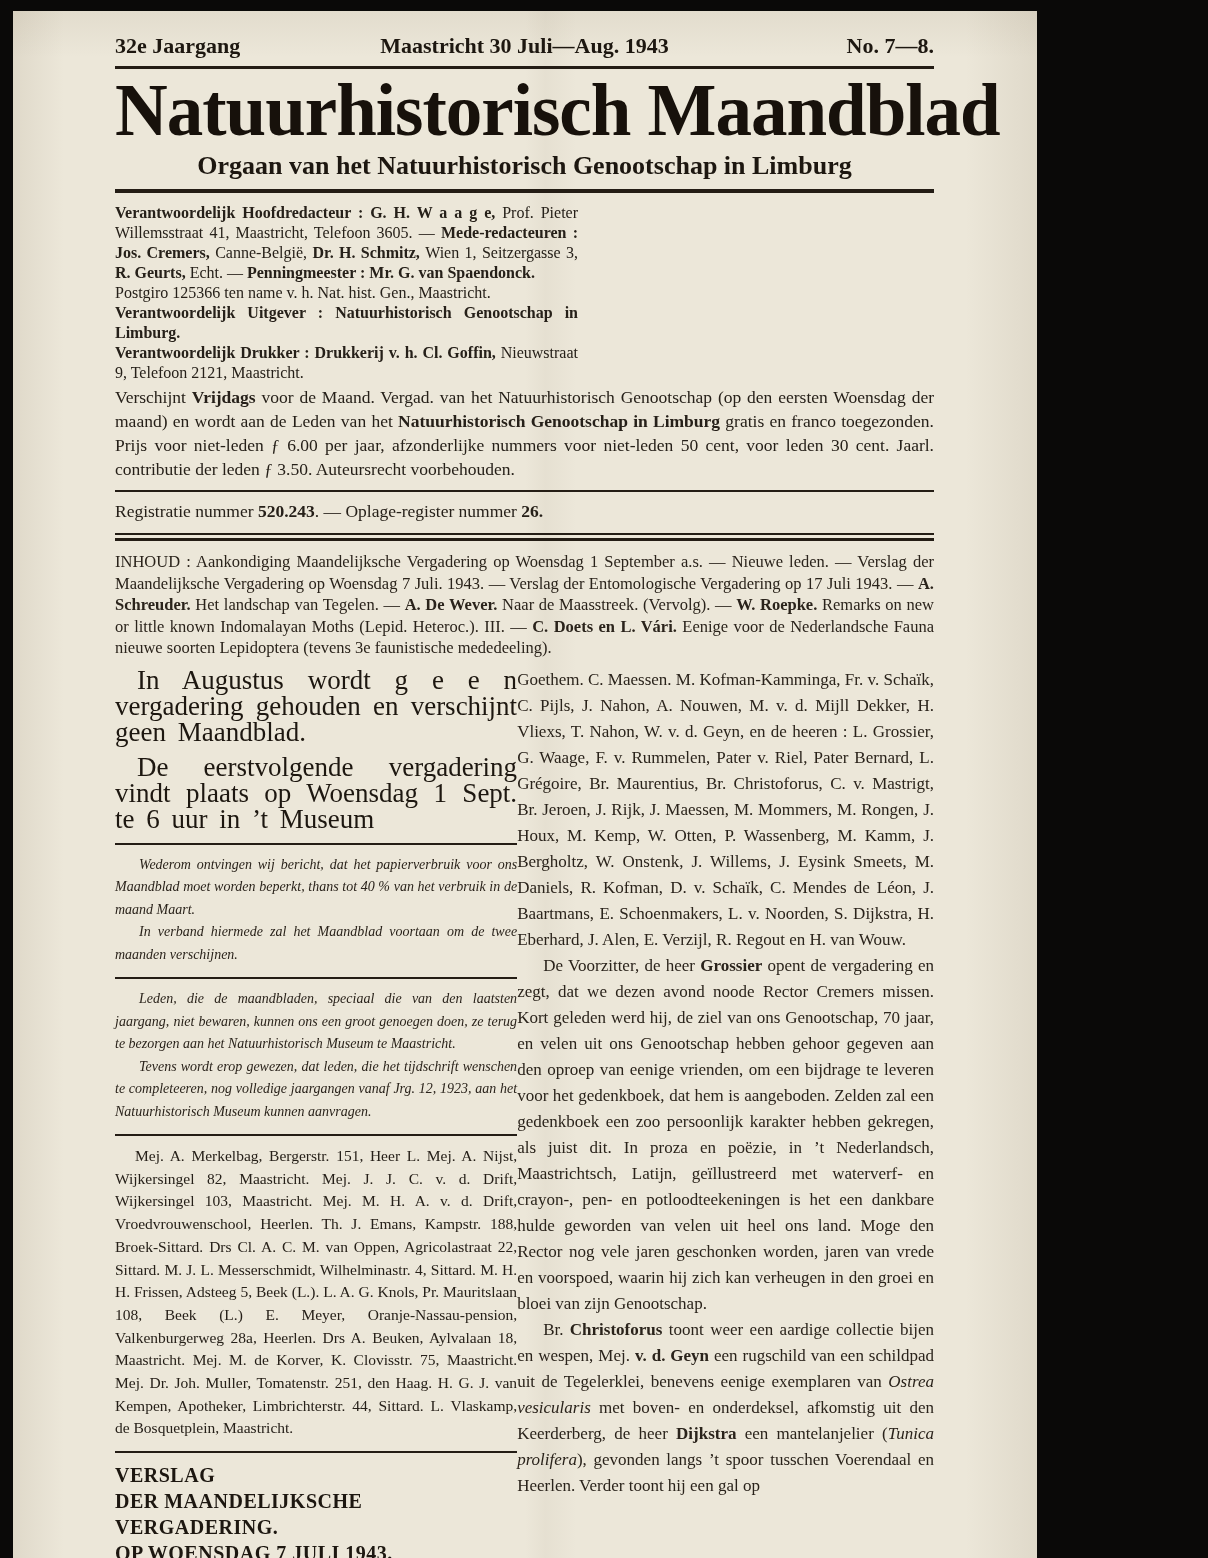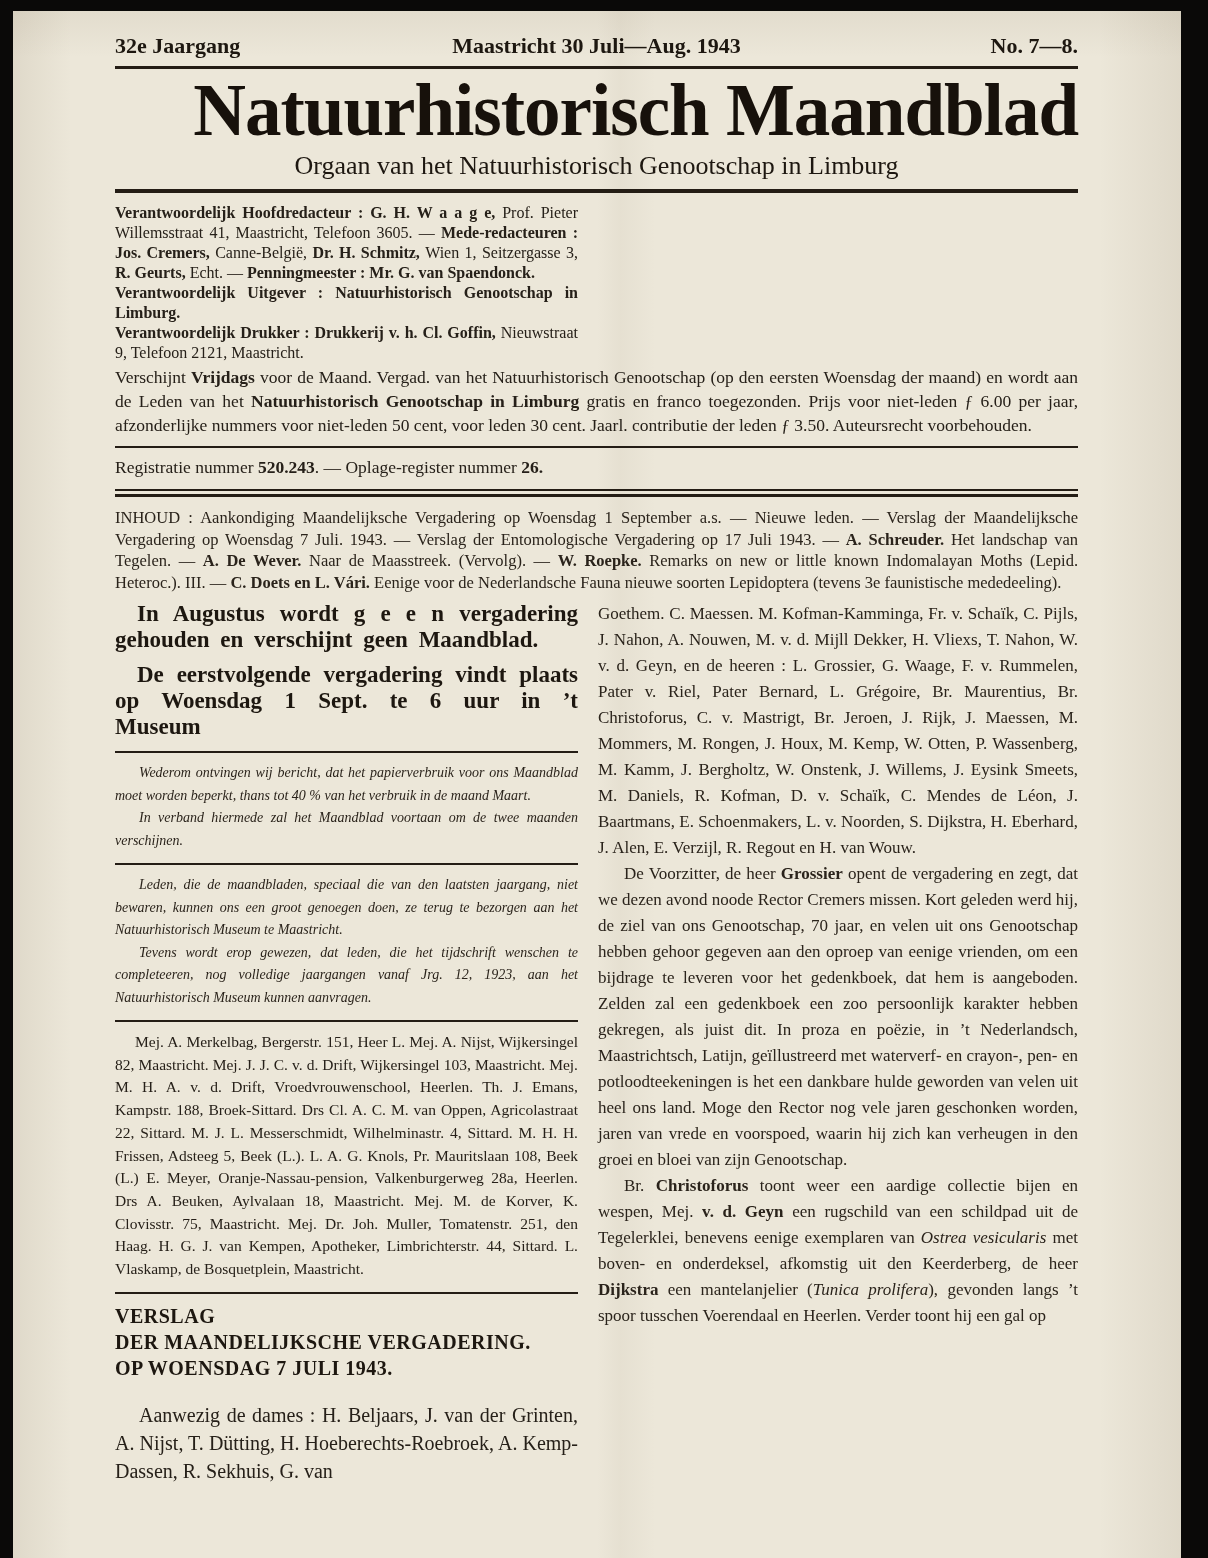--- a/index.html
+++ b/index.html
@@ -14,7 +14,7 @@
   .edge-top { position:absolute; left:0; top:0; width:1208px; height:11px; background:#0a0908; }
   .edge-left { position:absolute; left:0; top:0; width:13px; height:1558px; background:#0a0908; }
   .page {
-    position:absolute; left:13px; top:11px; width:1168px; height:1547px;
+    position:absolute; left:13px; top:11px; width:1024px; height:1547px;
     background:#ece7d9;
     background-image:
       linear-gradient(90deg, rgba(110,92,64,0.10), rgba(110,92,64,0) 5%, rgba(110,92,64,0) 50%, rgba(110,92,64,0.05) 52%, rgba(110,92,64,0) 55%, rgba(110,92,64,0) 93%, rgba(110,92,64,0.10)),

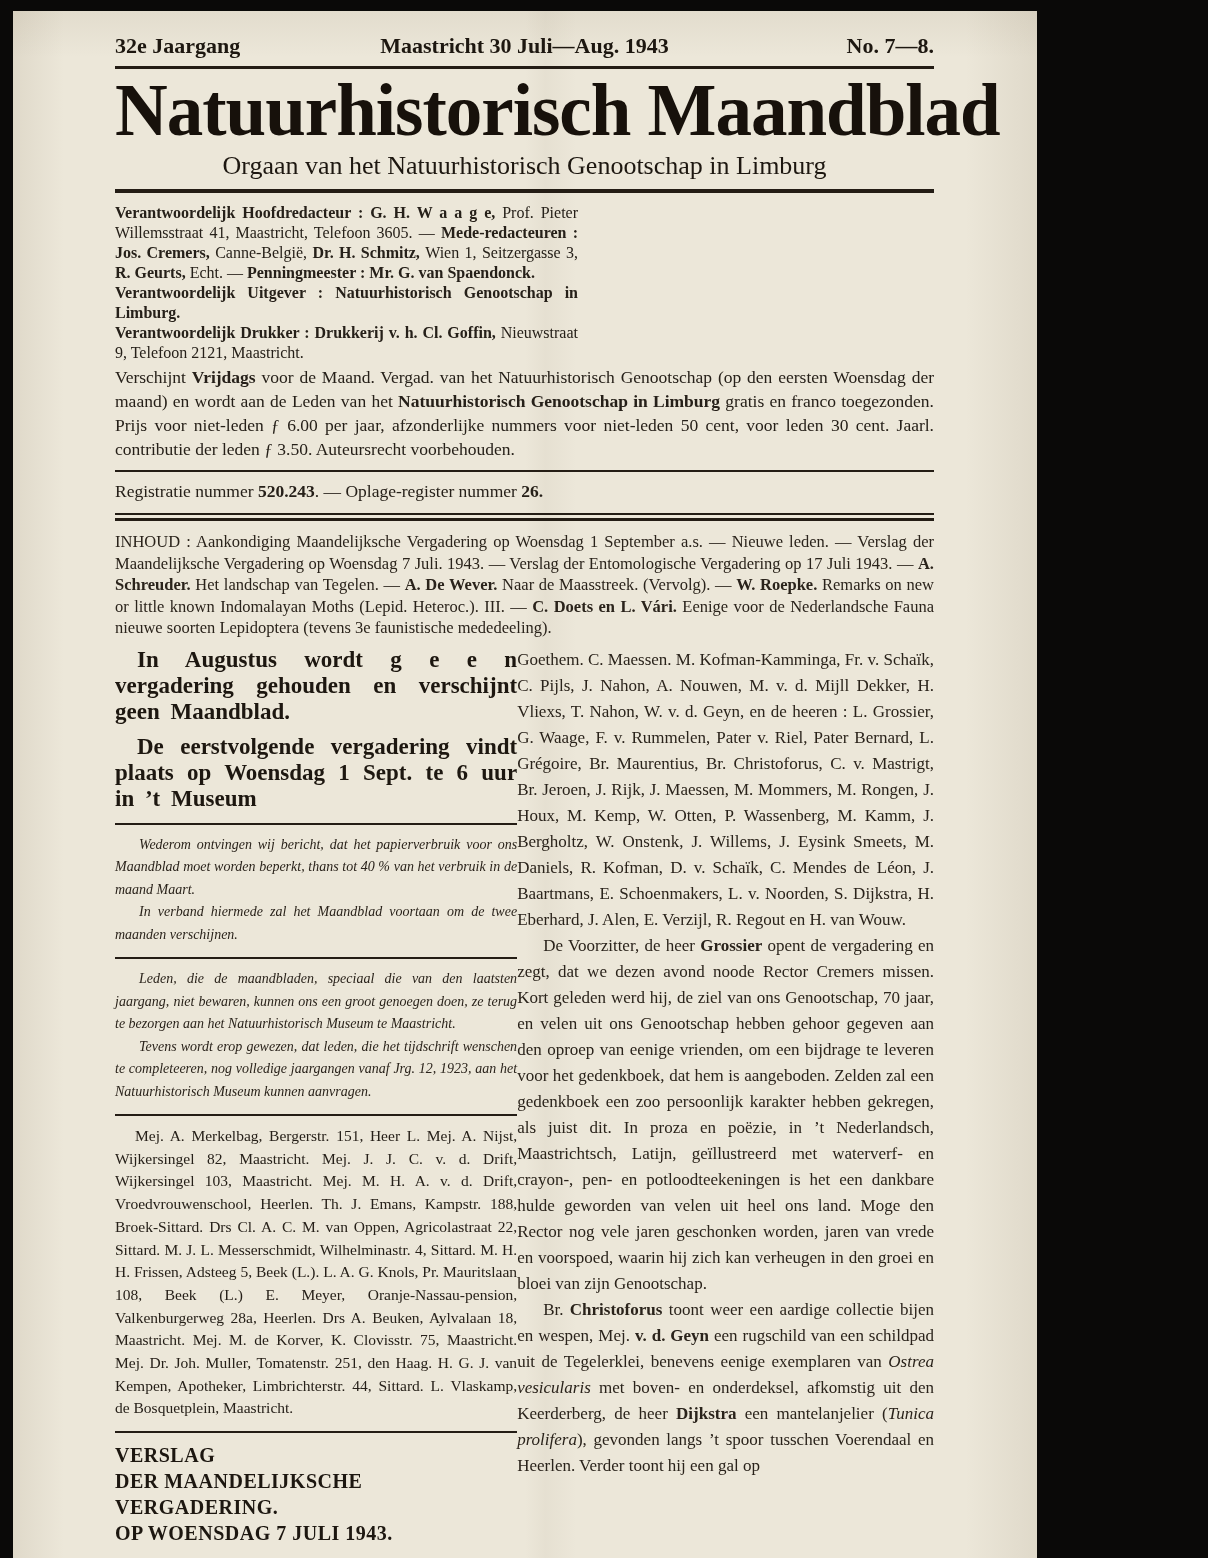--- a/index.html
+++ b/index.html
@@ -35,7 +35,7 @@
     font-size:73px; font-weight:bold; line-height:74px; letter-spacing:-1px;
     color:#17110b; white-space:nowrap;
   }
-  .subtitle { margin-top:4px; text-align:center; font-size:26px; font-weight:normal; line-height:28px; color:#1d1710; }
+  .subtitle { margin-top:4px; text-align:center; font-size:26px; font-weight:bold; line-height:28px; color:#1d1710; }
   .rule-thick { border-top:4px solid #241d15; margin-top:9px; }
 
   .colophon { display:flex; margin-top:10px;flex-direction:column; }

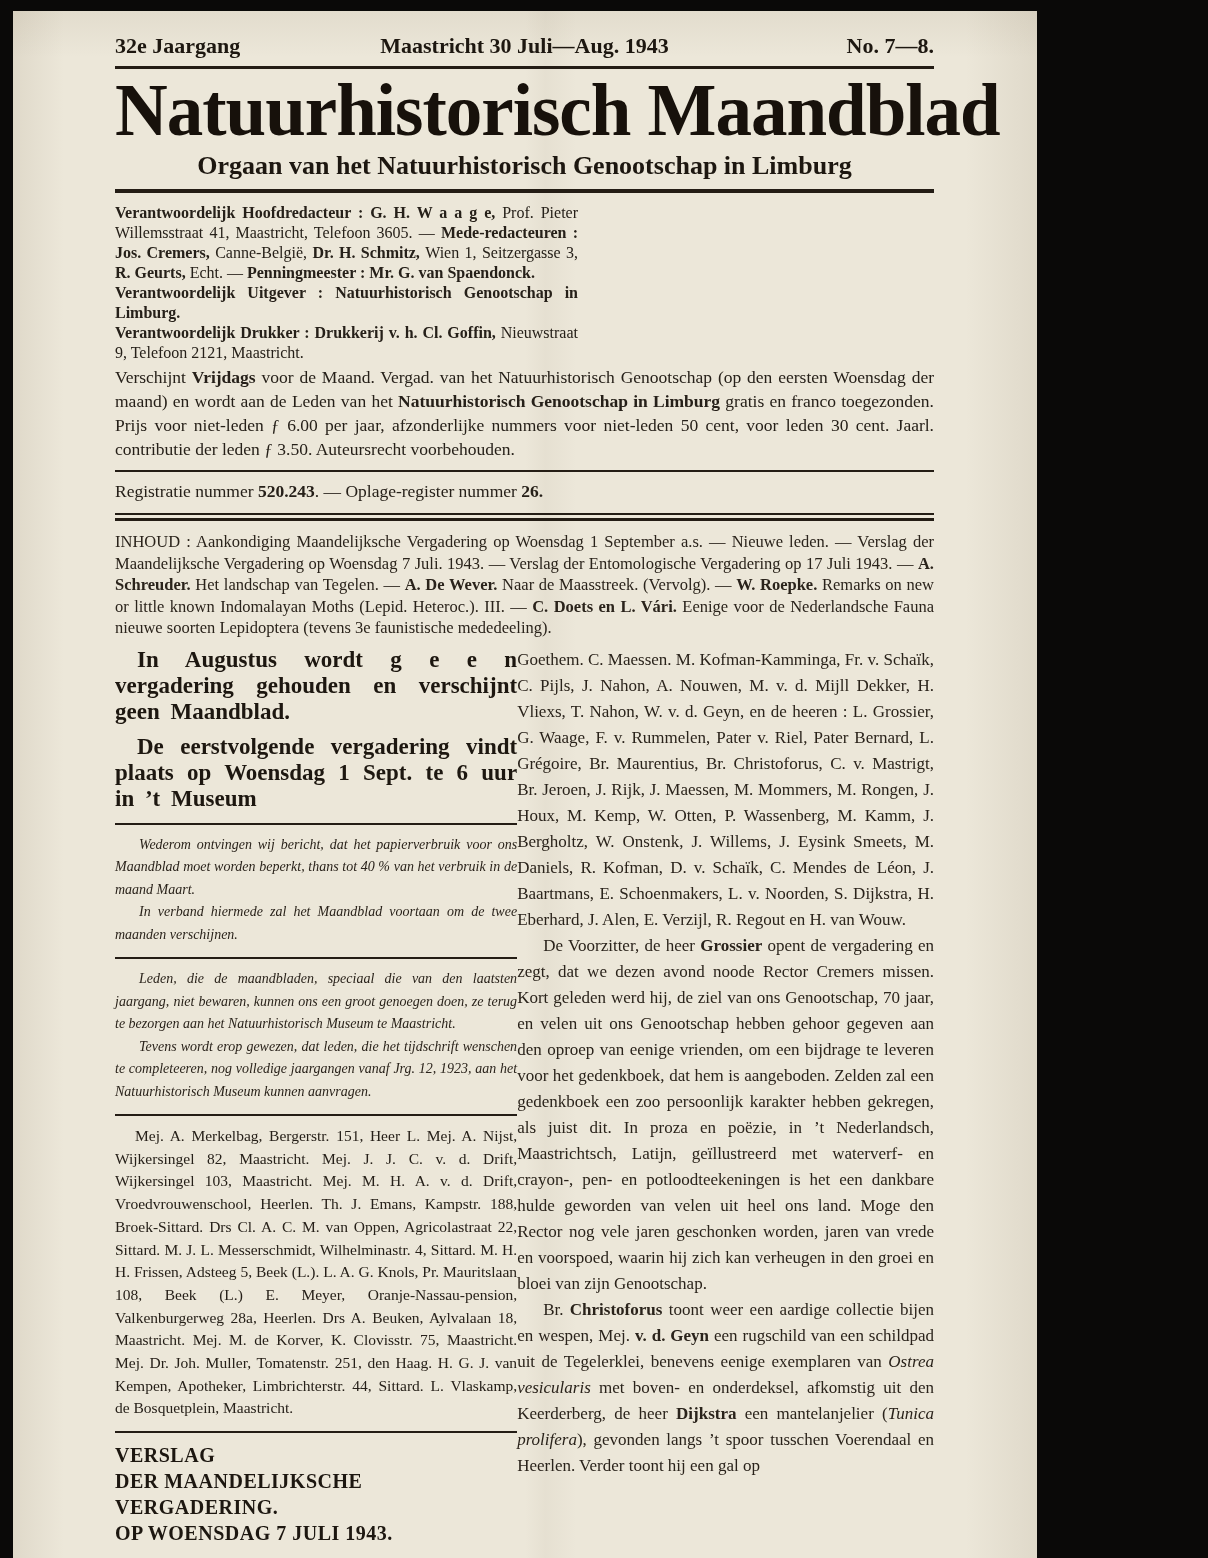--- a/index.html
+++ b/index.html
@@ -98,6 +98,7 @@
   <section class="colophon">
     <div class="col-left">
       <p class="rich"><span class="b">Verantwoordelijk Hoofdredacteur : G. H. W a a g e, </span><span>Prof. Pieter Willemsstraat 41, Maastricht, Telefoon 3605. — </span><span class="b">Mede-redacteuren : Jos. Cremers, </span><span>Canne-België, </span><span class="b">Dr. H. Schmitz, </span><span>Wien 1, Seitzergasse 3, </span><span class="b">R. Geurts, </span><span>Echt. — </span><span class="b">Penningmeester : Mr. G. van Spaendonck.</span></p>
+      <p>Postgiro 125366 ten name v. h. Nat. hist. Gen., Maastricht.</p>
       <p class="rich"><span class="b">Verantwoordelijk Uitgever : Natuurhistorisch Genootschap in Limburg.</span></p>
       <p class="rich"><span class="b">Verantwoordelijk Drukker : Drukkerij v. h. Cl. Goffin, </span><span>Nieuwstraat 9, Telefoon 2121, Maastricht.</span></p>
     </div>

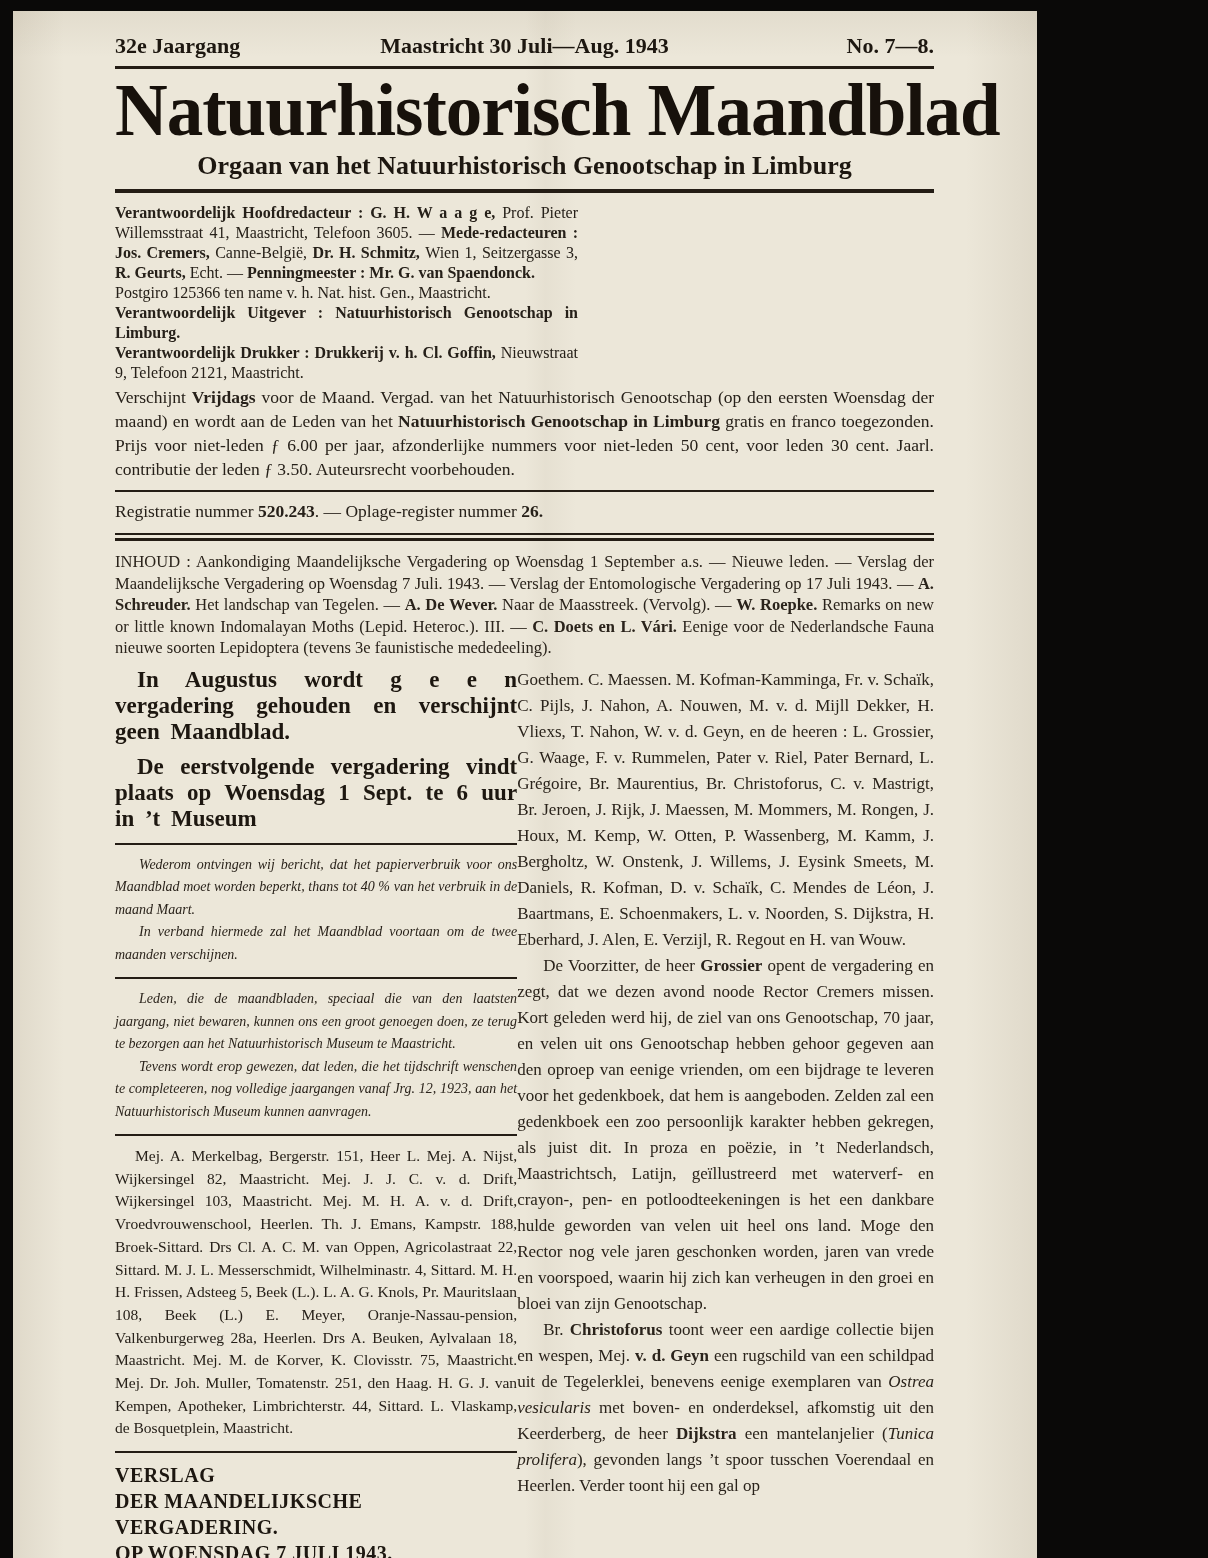--- a/index.html
+++ b/index.html
@@ -53,7 +53,7 @@
   .body-right { width:480px; }
 
   .announce {
-    font-size:23px; font-weight:bold; line-height:26px;
+    font-size:27px; font-weight:normal; line-height:26px;
     text-align:justify; text-indent:22px; word-spacing:5px; color:#1d1710;
   }
   .announce + .announce { margin-top:9px; }

